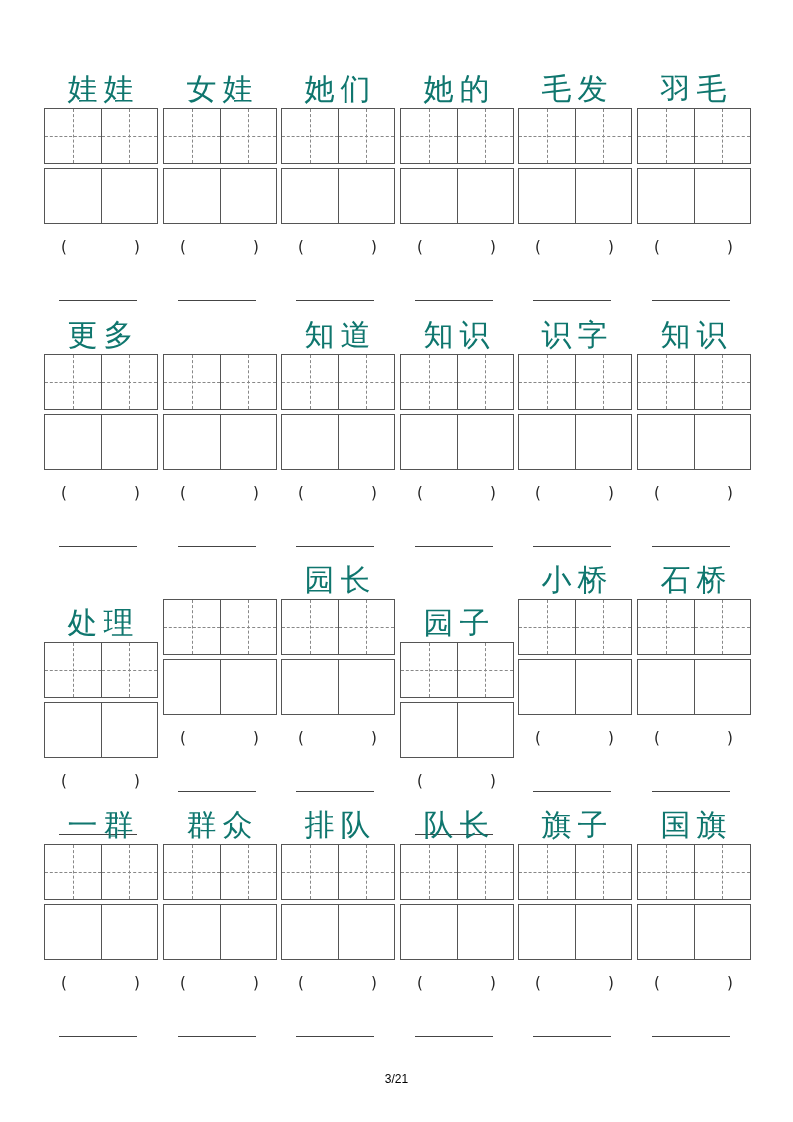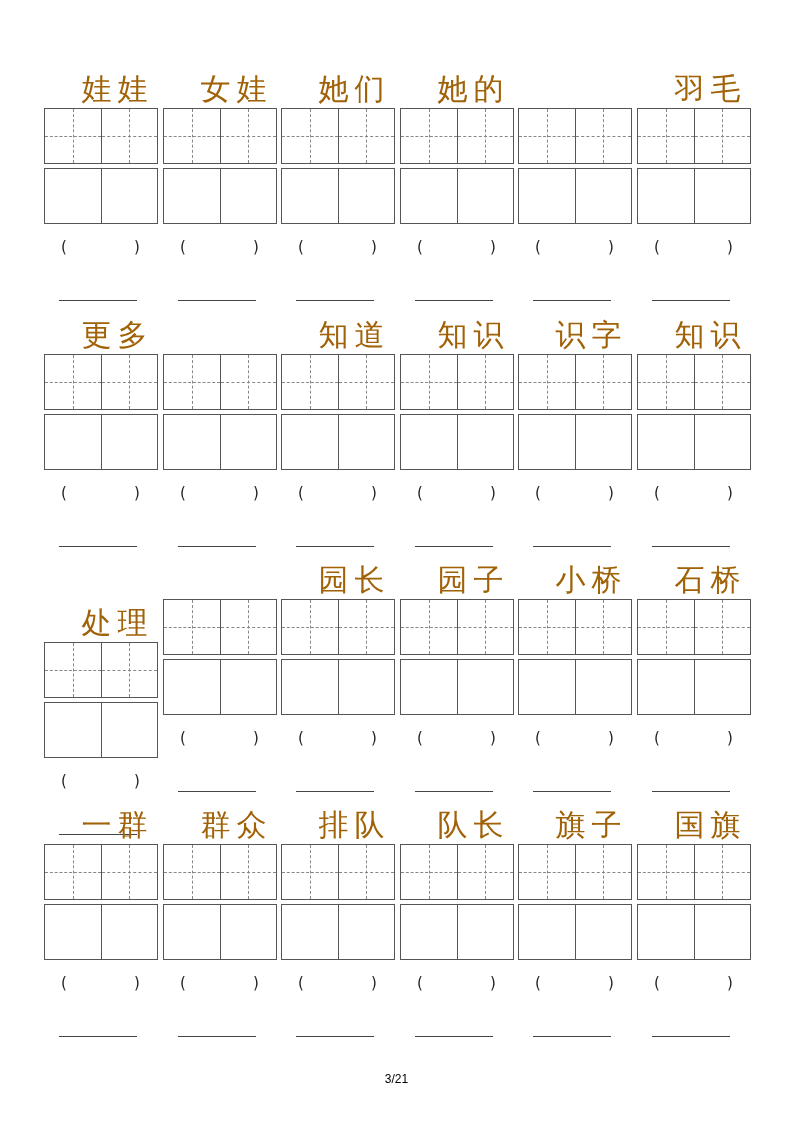--- a/index.html
+++ b/index.html
@@ -8,10 +8,10 @@
   .page { position: absolute; left: 0; top: 0; width: 793px; height: 1122px; }
   .section { position: absolute; left: 0; width: 793px; height: 245px; }
   .word { position: absolute; width: 115px; height: 245px; }
-  .word-label { position: absolute; left: 16px; width: 115px; top: -44px; height: 40px;
+  .word-label { position: absolute; left: 2px; width: 115px; top: -44px; height: 40px;
                 display: flex; justify-content: center; align-items: flex-end;
                 font-family: "DejaVu Serif", serif; font-size: 30px; letter-spacing: 6px;
-                line-height: 1; color: #a16207; }
+                line-height: 1; color: #0f766e; }
   .grid { position: absolute; left: 0; width: 114px; height: 56px;
           border: 1.5px solid #555; box-sizing: border-box; display: flex; }
   .grid.tian { top: 0; }

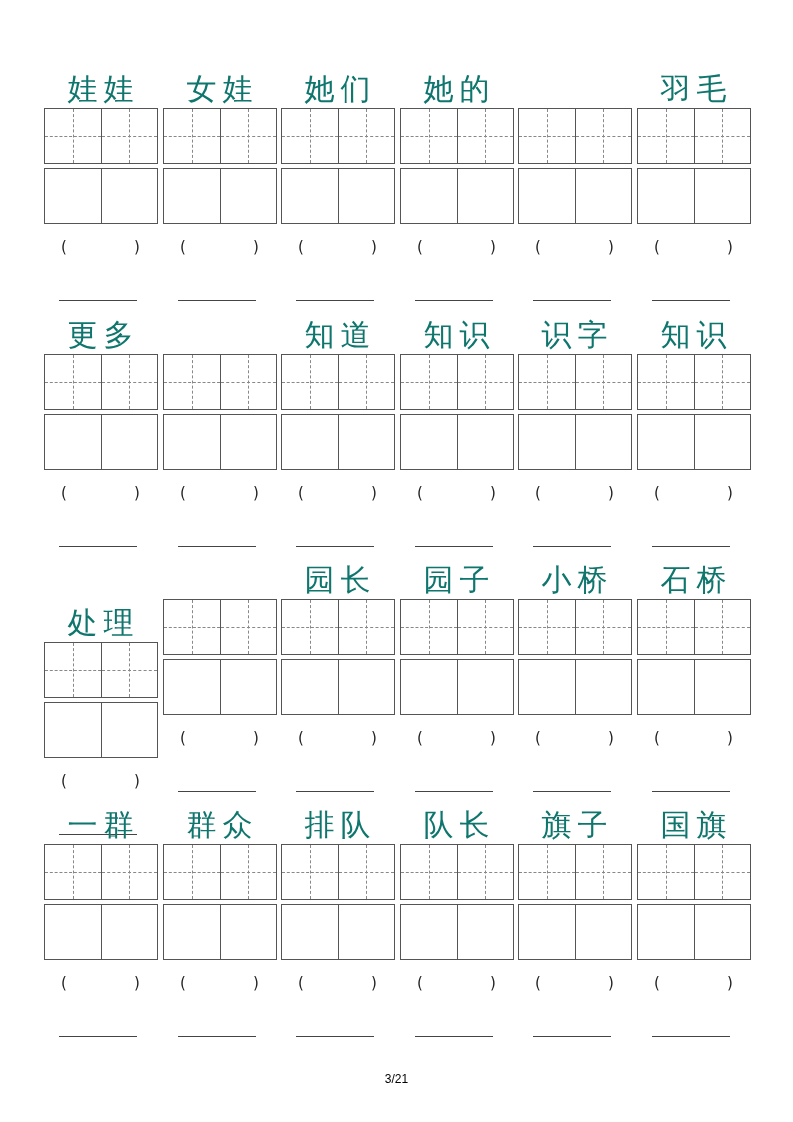--- a/index.html
+++ b/index.html
@@ -101,6 +101,7 @@
     <div class="answer-line"></div>
   </div>
       <div class="word" style="left: 518px;">
+    <div class="word-label">毛发</div>
     <div class="grid tian">
       <div class="cell"></div>
       <div class="cell"></div>

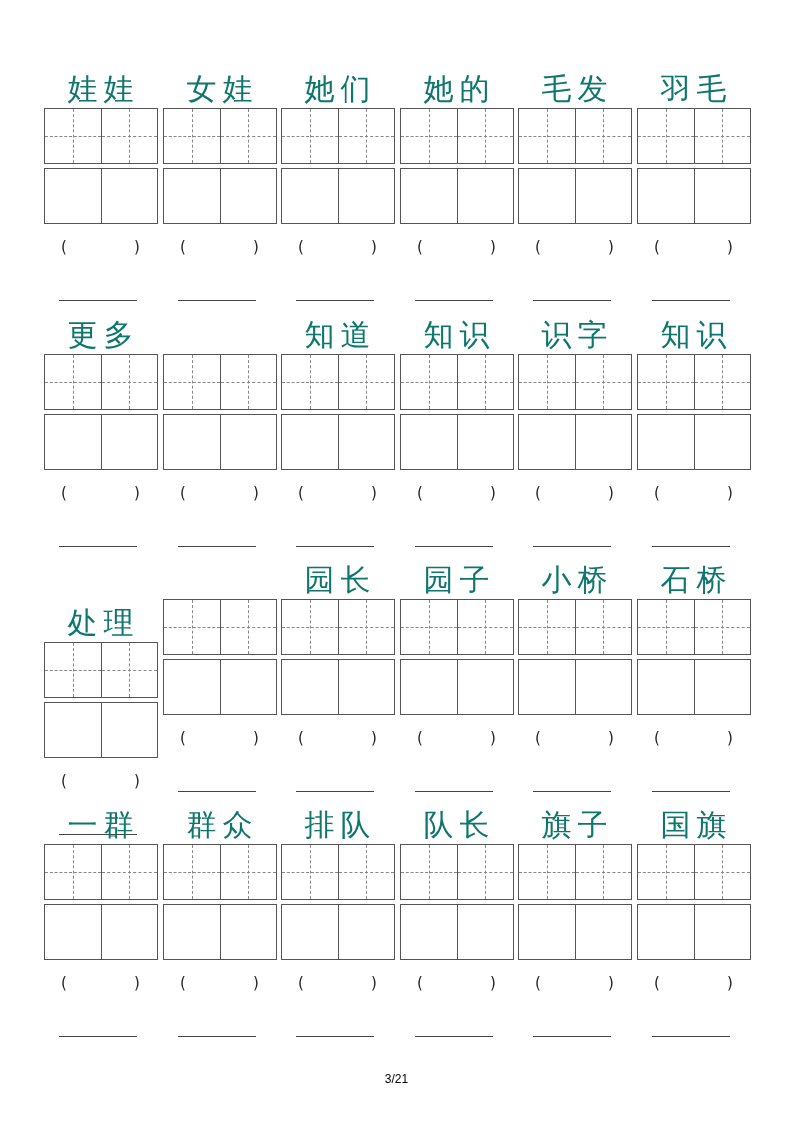--- a/index.html
+++ b/index.html
@@ -278,7 +278,7 @@
     </div>
     <div class="answer-line"></div>
   </div>
-      <div class="word" style="left: 400px;">
+      <div class="word" style="left: 400px; margin-top: 43px;">
     <div class="word-label">园子</div>
     <div class="grid tian">
       <div class="cell"></div>

